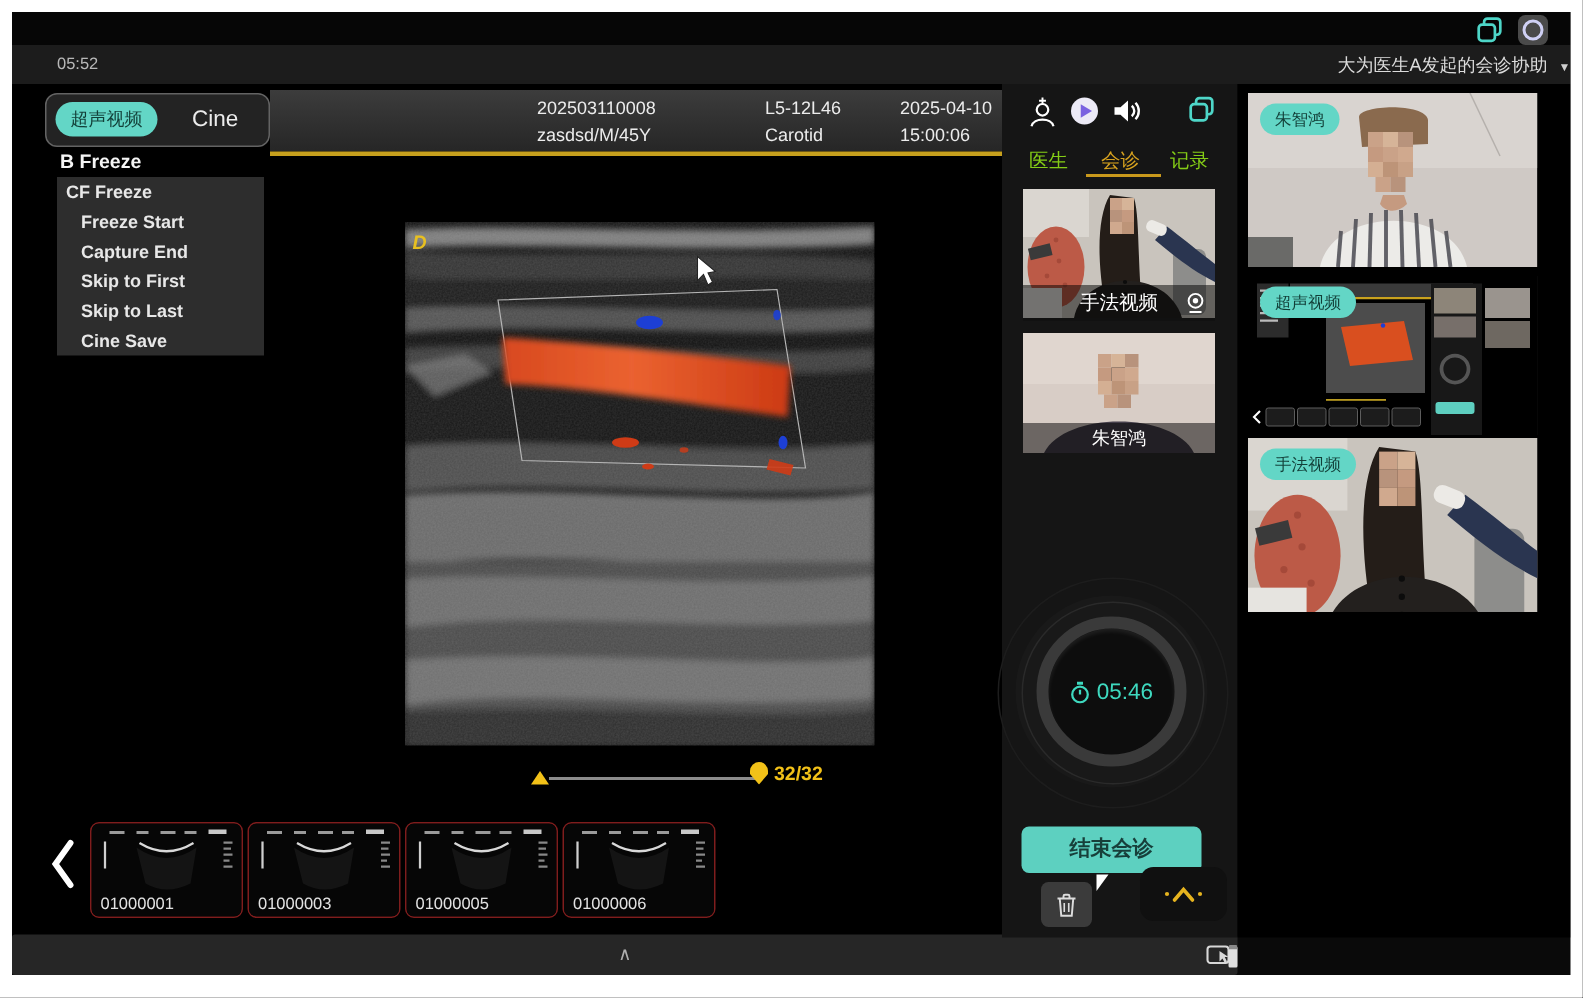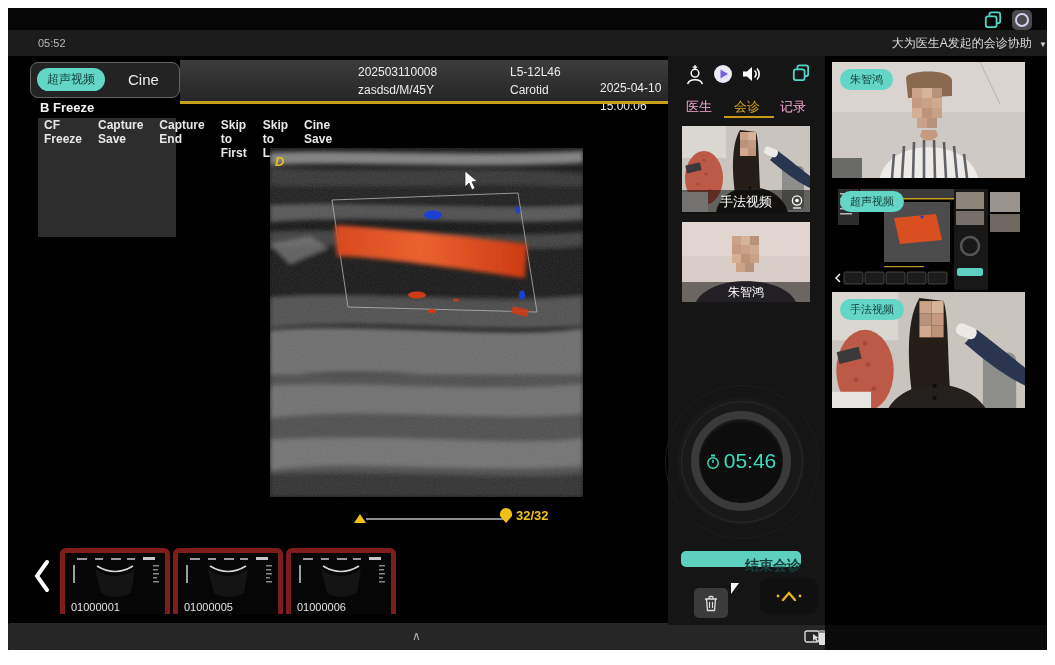--- a/index.html
+++ b/index.html
@@ -24,7 +24,7 @@
   .exam-header{left:172px;top:4px;width:488px;height:41px;
     background:linear-gradient(#3c3c3c,#262626);color:#ececec;font-size:12px;}
   .eh-col{position:absolute;top:3px;line-height:18px;white-space:nowrap;}
-  .eh-c1{left:178px;}  .eh-c2{left:330px;}  .eh-c3{left:420px;margin-top:16px;}
+  .eh-c1{left:178px;}  .eh-c2{left:330px;}  .eh-c3{left:420px;}
   .yellow-rule{left:172px;top:45px;width:488px;height:3px;background:#c7a01d;}
 
   .cine-box{left:22px;top:6px;width:148px;height:34px;background:#232323;

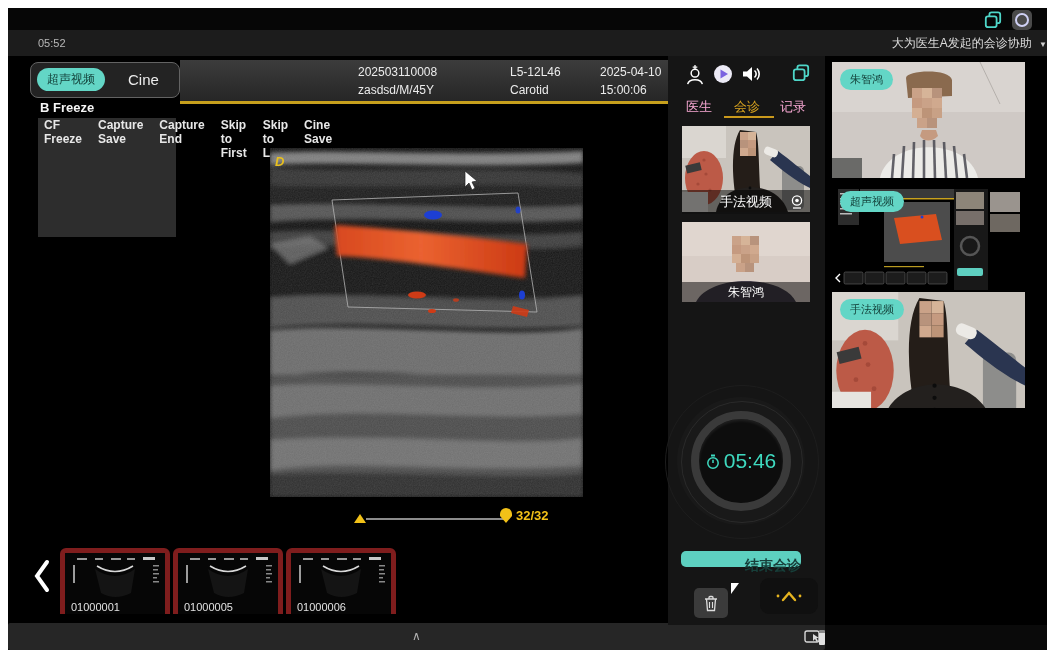--- a/index.html
+++ b/index.html
@@ -67,7 +67,7 @@
   .ci-play{left:45px;width:20px;height:20px;}
   .ci-vol{left:73px;width:20px;height:20px;}
   .ci-share{left:124px;width:18px;height:18px;}
-  .conf-tab{position:absolute;top:42px;font-size:13px;color:#f9a8d4;cursor:default;}
+  .conf-tab{position:absolute;top:42px;font-size:13px;color:#84cc16;cursor:default;}
   .ct-1{left:18px;} .ct-2{left:66px;color:#d8a31f;} .ct-3{left:112px;}
   .tab-underline{left:56px;top:60px;width:50px;height:2px;background:#c9991c;}
 

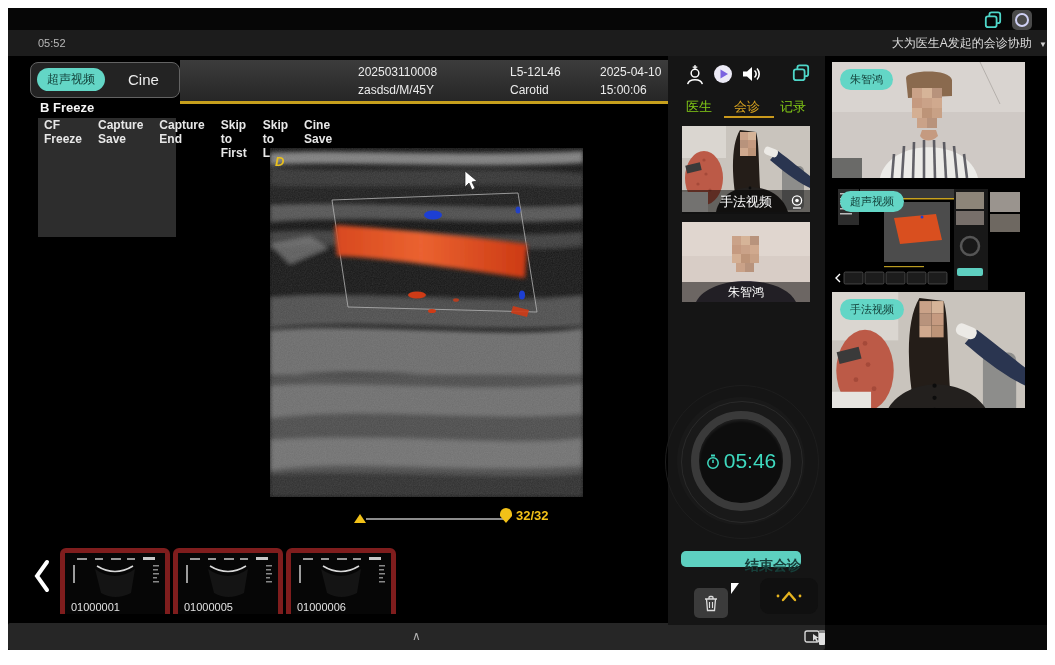--- a/index.html
+++ b/index.html
@@ -34,7 +34,7 @@
   .cine-label{left:97px;top:0;height:34px;line-height:34px;font-size:15px;color:#ececec;}
   .bfreeze{left:32px;top:44px;font-size:13px;font-weight:bold;color:#f5f5f5;}
   .cine-menu{left:30px;top:62px;width:138px;height:119px;background:#2d2d2d;
-    display:flex;flex-direction:row;justify-content:space-around;}
+    display:flex;flex-direction:column;justify-content:space-around;}
   .cine-menu .mi{font-size:12px;font-weight:bold;color:#e8e8e8;padding-left:16px;cursor:default;}
   .cine-menu .mi:first-child{padding-left:6px;}
 

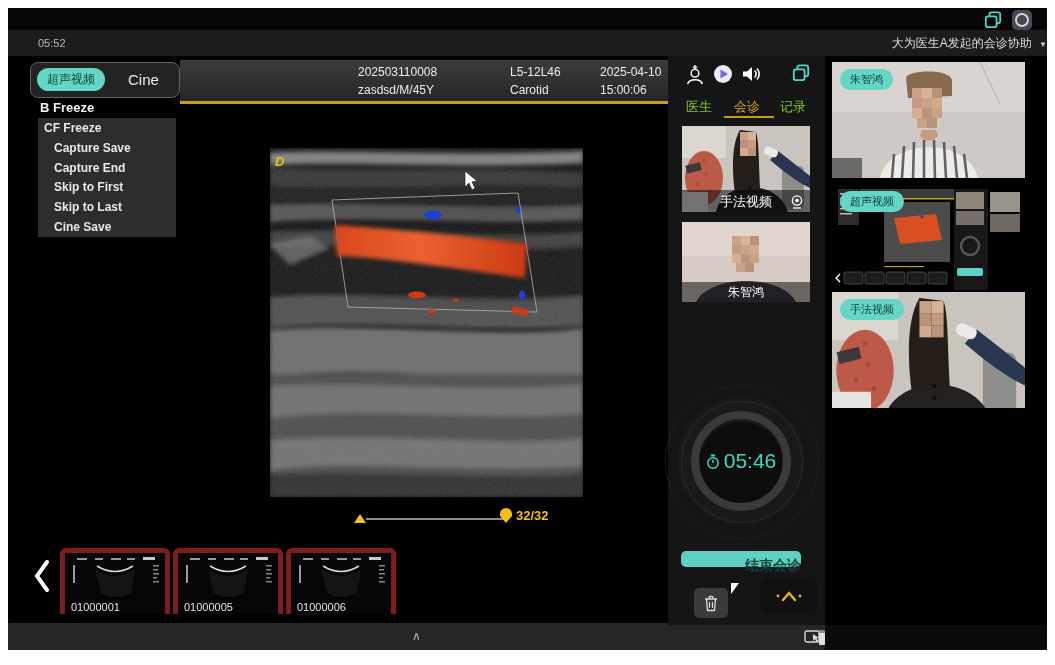--- a/index.html
+++ b/index.html
@@ -152,7 +152,7 @@
     <div class="abs bfreeze">B Freeze</div>
     <div class="abs cine-menu">
       <div class="mi">CF Freeze</div>
-      <div class="mi">Capture Save</div>
+      <div class="mi">Freeze Start</div>
       <div class="mi">Capture End</div>
       <div class="mi">Skip to First</div>
       <div class="mi">Skip to Last</div>

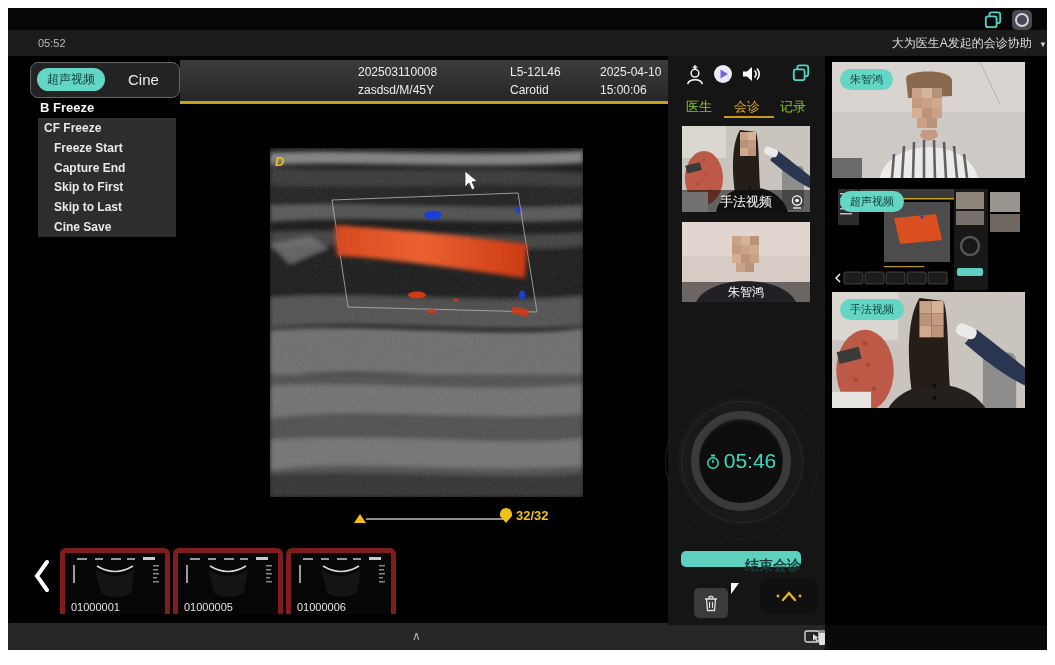--- a/index.html
+++ b/index.html
@@ -84,7 +84,7 @@
   .timer-ring{left:23px;top:355px;width:84px;height:84px;border:8px solid #3a3a3a;border-radius:50%;
     background:#0d0d0d;box-shadow:0 0 0 14px rgba(255,255,255,0.02), inset 0 2px 3px rgba(255,255,255,0.08);
     display:flex;align-items:center;justify-content:center;}
-  .timer-text{color:#3ed9bf;font-size:21px;display:flex;align-items:center;gap:4px;}
+  .timer-text{color:#3ed9bf;font-size:15px;display:flex;align-items:center;gap:4px;}
 
   .end-btn{left:13px;top:495px;width:120px;height:16px;background:#5dd0c0;border-radius:5px;
     color:#173f3a;font-size:14px;font-weight:bold;text-align:right;line-height:28px;cursor:default;}

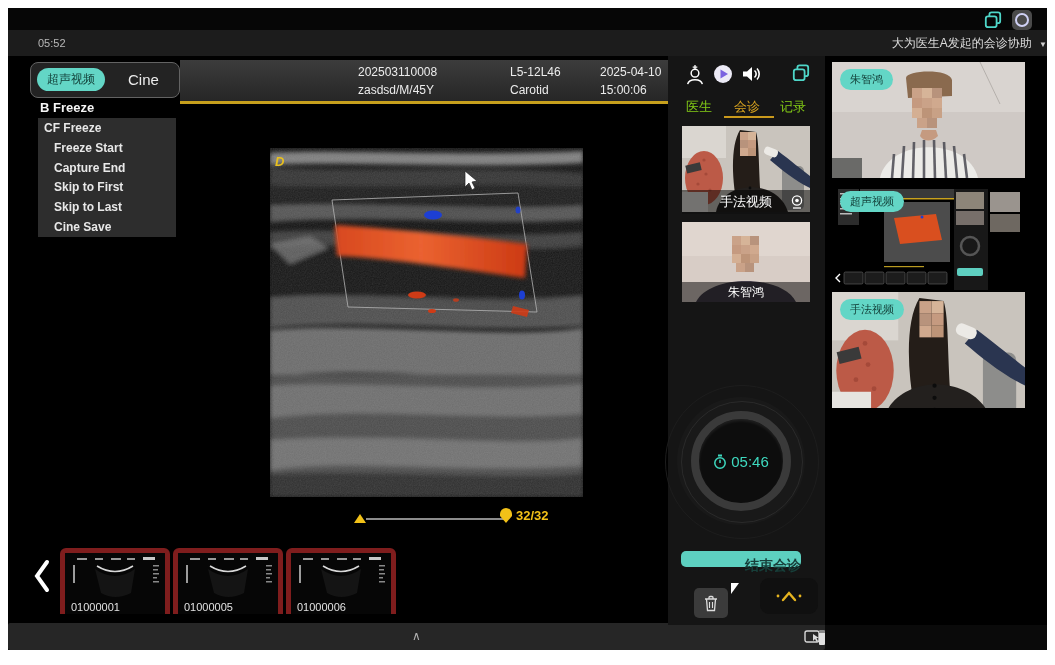--- a/index.html
+++ b/index.html
@@ -86,8 +86,8 @@
     display:flex;align-items:center;justify-content:center;}
   .timer-text{color:#3ed9bf;font-size:15px;display:flex;align-items:center;gap:4px;}
 
-  .end-btn{left:13px;top:495px;width:120px;height:16px;background:#5dd0c0;border-radius:5px;
-    color:#173f3a;font-size:14px;font-weight:bold;text-align:right;line-height:28px;cursor:default;}
+  .end-btn{left:13px;top:495px;width:120px;height:31px;background:#5dd0c0;border-radius:5px;
+    color:#173f3a;font-size:14px;font-weight:bold;text-align:center;line-height:28px;cursor:default;}
   .trash-btn{left:26px;top:532px;width:34px;height:30px;background:#3b3b3b;border-radius:5px;
     display:flex;align-items:center;justify-content:center;}
   .cursor-tri{left:63px;top:527px;width:0;height:0;

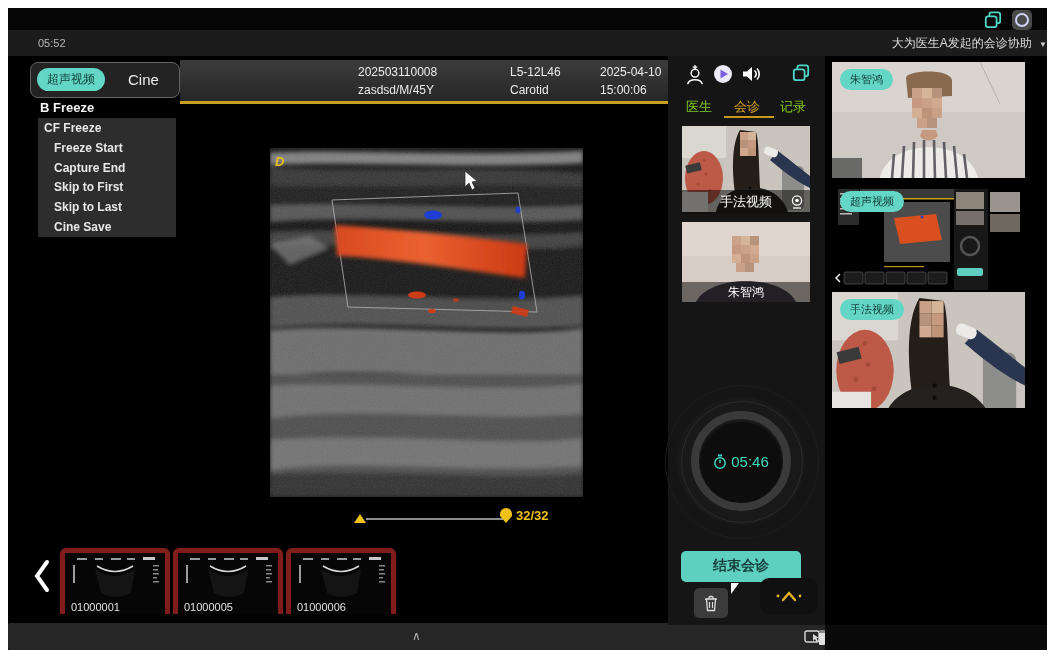--- a/index.html
+++ b/index.html
@@ -49,7 +49,7 @@
   .fs-prev{left:24px;top:500px;width:20px;height:40px;}
   .fs-wrap{left:52px;top:492px;width:608px;height:66px;overflow:hidden;display:flex;gap:3px;}
   .fs-card{flex:none;position:relative;width:100px;height:62px;background:#050505;
-    border:5px solid #7f1d1d;border-radius:6px;overflow:hidden;}
+    border:1px solid #7f1d1d;border-radius:6px;overflow:hidden;}
   .fs-card svg{position:absolute;left:0;top:0;}
   .fs-label{position:absolute;left:6px;bottom:2px;font-size:11px;color:#e2e2e2;}
 

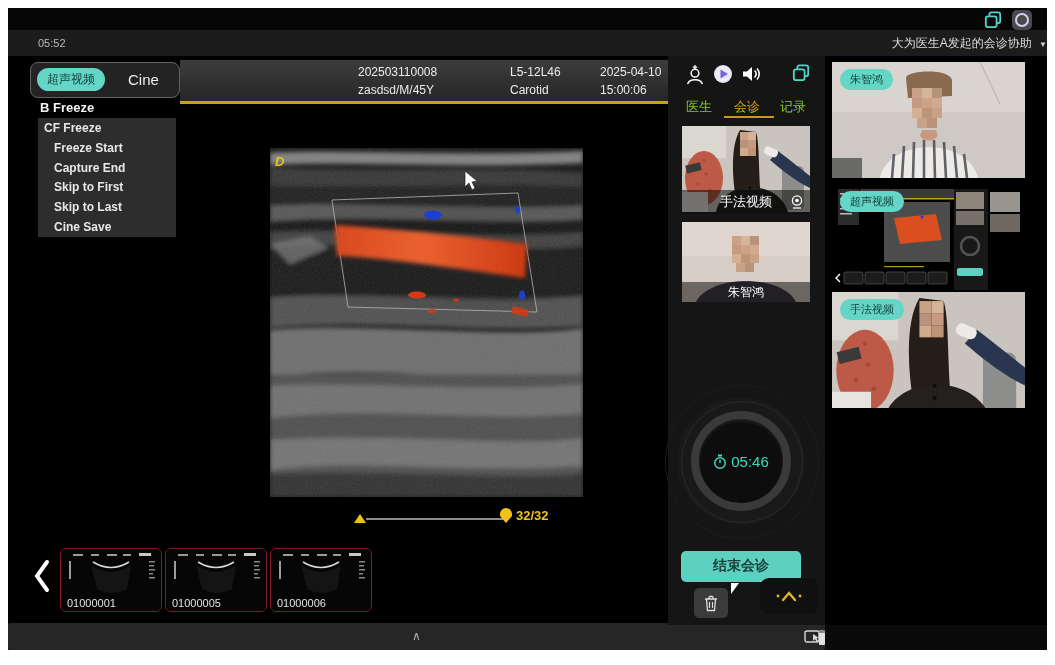--- a/index.html
+++ b/index.html
@@ -259,6 +259,29 @@
             </g>
             <path d="M30,16 Q50,30 70,16 L66,40 Q50,48 36,40 Z" fill="#141414"></path>
           </svg>
+        <div class="fs-label">01000003</div>
+      </div>
+      <div class="fs-card">
+        <svg viewBox="0 0 100 62">
+            <rect width="100" height="62" fill="#060606"></rect>
+            <g fill="#9a9a9a">
+              <rect x="12" y="5" width="10" height="2"></rect>
+              <rect x="30" y="5" width="8" height="2"></rect>
+              <rect x="46" y="5" width="10" height="2"></rect>
+              <rect x="62" y="5" width="8" height="2"></rect>
+              <rect x="78" y="4" width="12" height="3" fill="#c8c8c8"></rect>
+            </g>
+            <line x1="9" y1="12" x2="9" y2="30" stroke="#cfcfcf" stroke-width="1.5"></line>
+            <path d="M32,13 Q50,24 68,13" fill="none" stroke="#d8d8d8" stroke-width="1.5"></path>
+            <g fill="#888">
+              <rect x="88" y="12" width="6" height="1.5"></rect>
+              <rect x="88" y="16" width="5" height="1.5"></rect>
+              <rect x="88" y="20" width="6" height="1.5"></rect>
+              <rect x="88" y="24" width="4" height="1.5"></rect>
+              <rect x="88" y="28" width="6" height="1.5"></rect>
+            </g>
+            <path d="M30,16 Q50,30 70,16 L66,40 Q50,48 36,40 Z" fill="#141414"></path>
+          </svg>
         <div class="fs-label">01000005</div>
       </div>
       <div class="fs-card">

